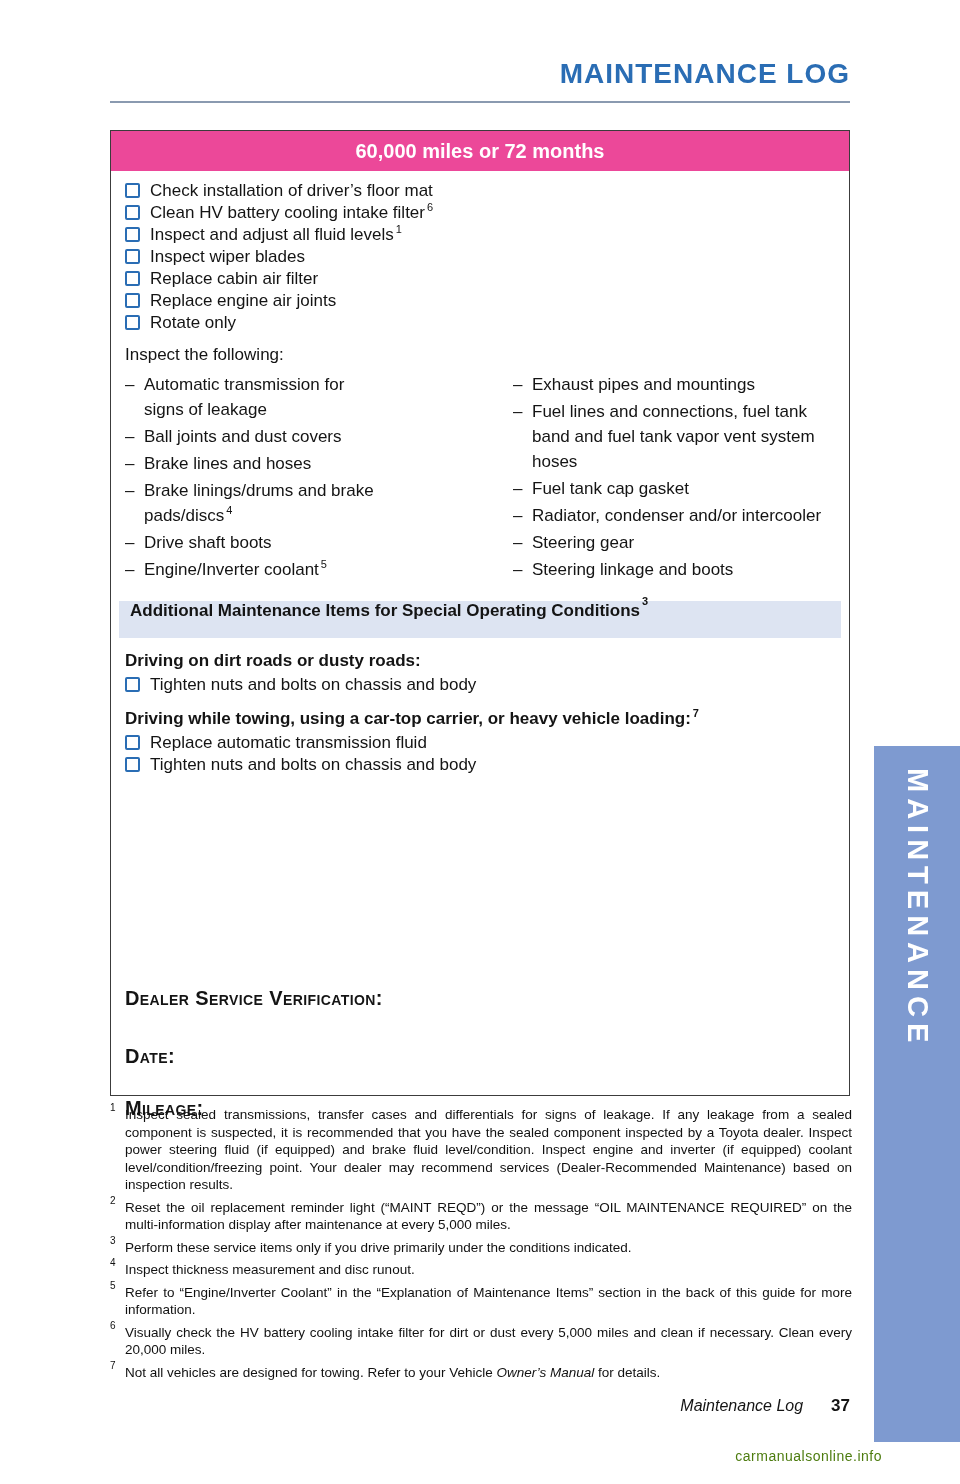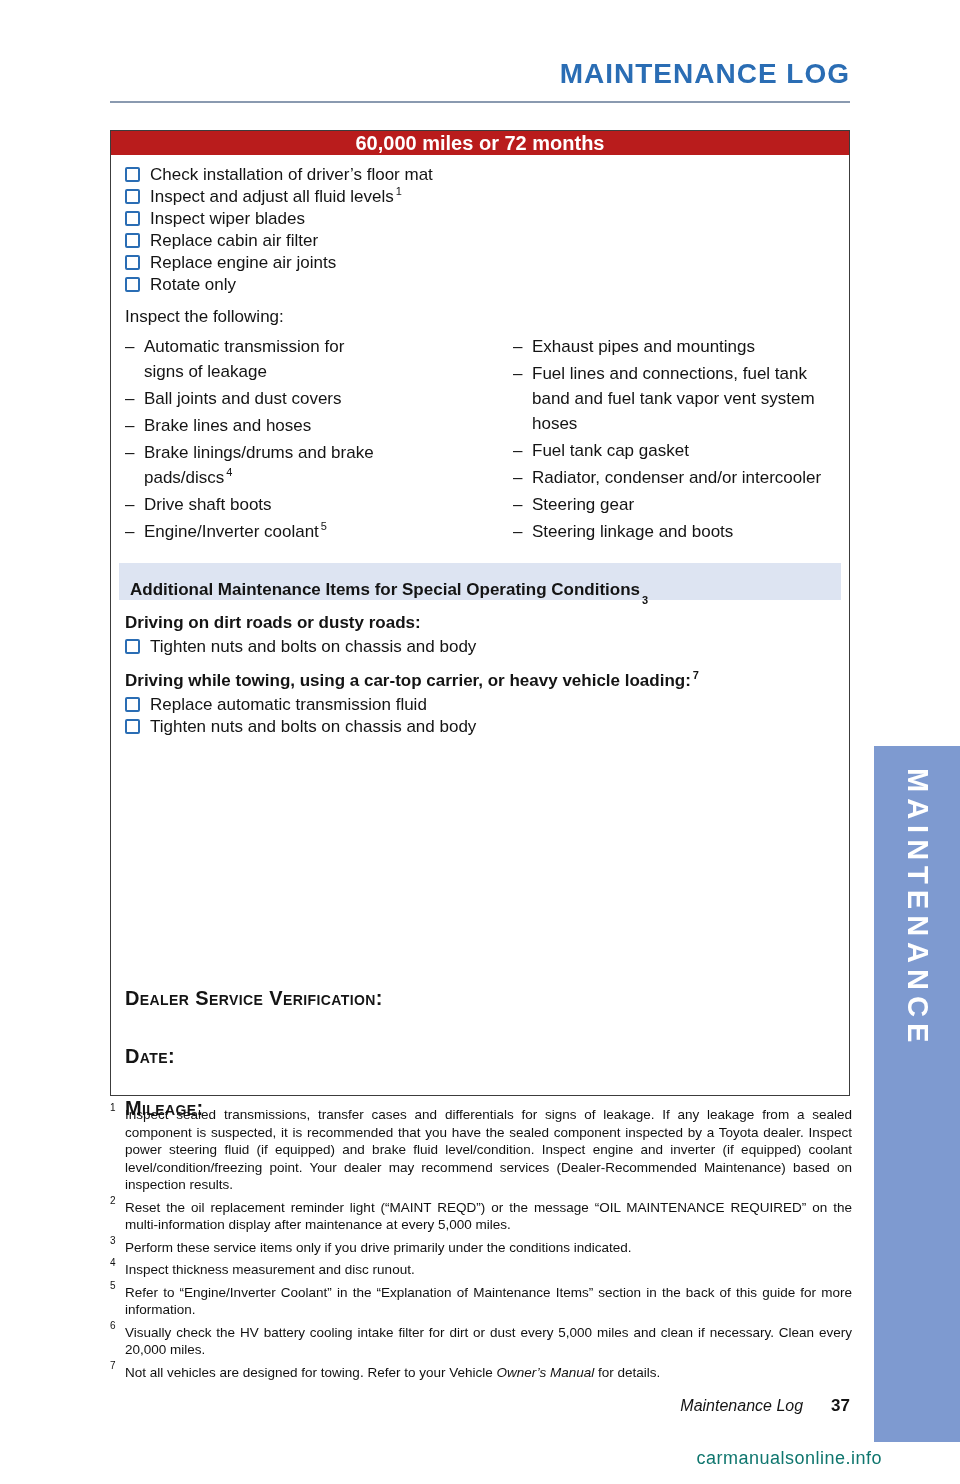--- a/index.html
+++ b/index.html
@@ -27,7 +27,7 @@
     border:1px solid #3c3c3c; background:#fff;
   }
   .card-header{
-    height:24px; background:#b91c1c; color:#fff;
+    height:40px; background:#ec4899; color:#fff;
     font-size:20px; font-weight:bold;
     display:flex; align-items:center; justify-content:center;
   }

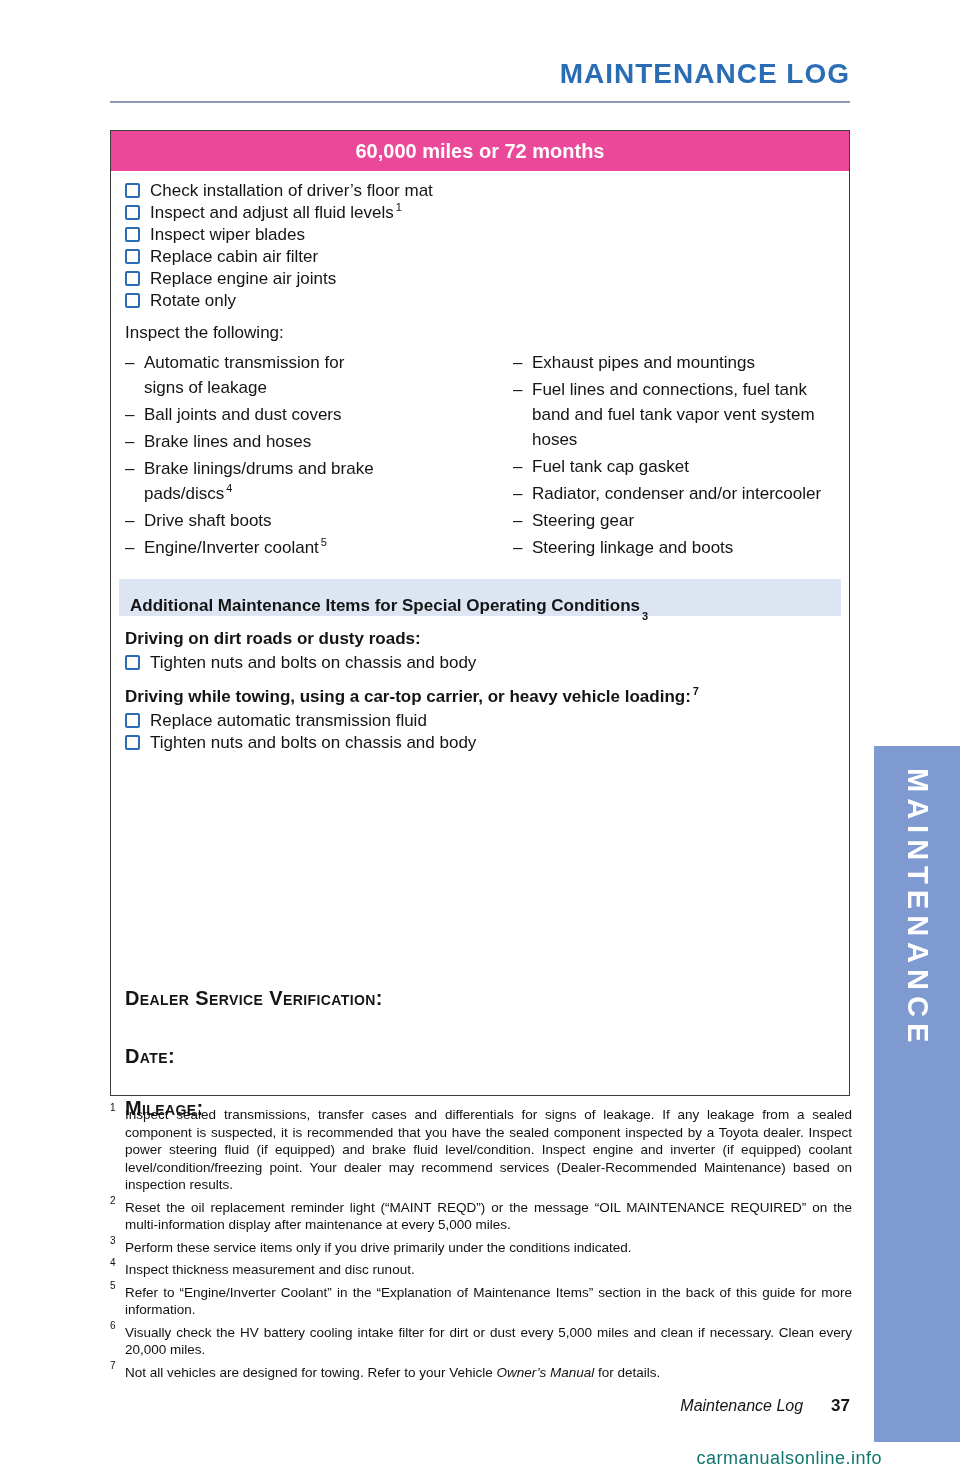--- a/index.html
+++ b/index.html
@@ -109,6 +109,10 @@
         </div>
         <div class="chk-row">
           <span class="chk-box"></span>
+          <span class="chk-label">Clean HV battery cooling intake filter<sup>6</sup></span>
+        </div>
+        <div class="chk-row">
+          <span class="chk-box"></span>
           <span class="chk-label">Inspect and adjust all fluid levels<sup>1</sup></span>
         </div>
         <div class="chk-row">

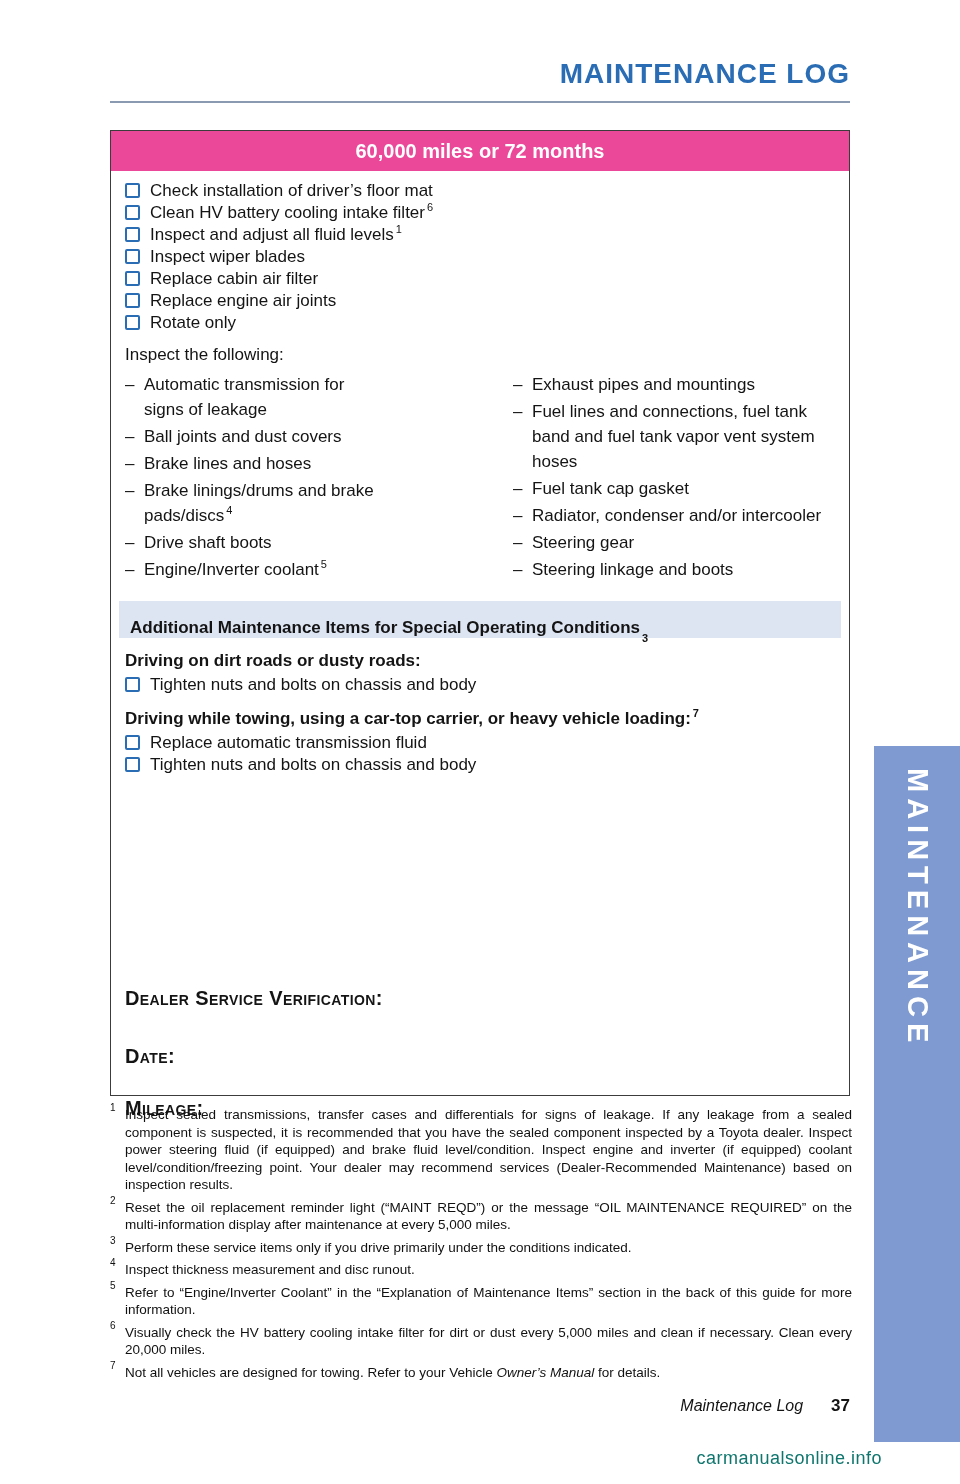--- a/index.html
+++ b/index.html
@@ -51,7 +51,7 @@
 
   .cond-bar{
     margin:17px -6px 6px -6px; height:37px; background:#dde4f2;
-    display:flex; align-items:flex-end; padding-left:11px;
+    display:flex; align-items:flex-start; padding-left:11px;
     font-size:17px; font-weight:bold;
   }
   .cond-heading{ font-size:17px; font-weight:bold; margin:13px 0 3px; }

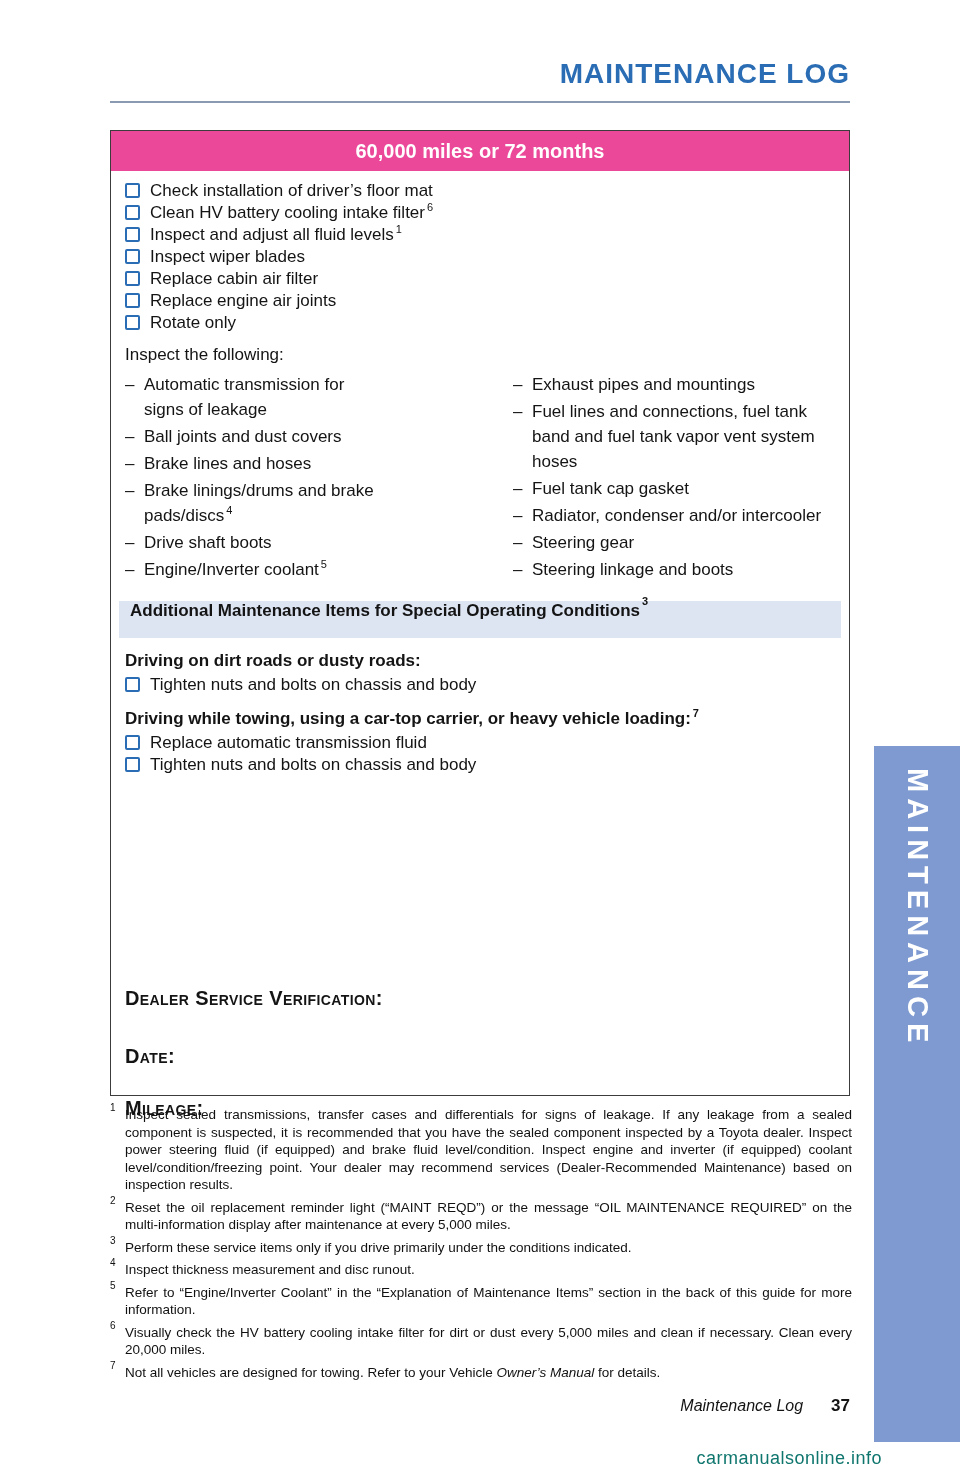--- a/index.html
+++ b/index.html
@@ -90,7 +90,7 @@
 
   .watermark{
     position:absolute; top:1448px; right:78px;
-    font-size:18px; color:#0f766e; letter-spacing:0.5px;
+    font-size:14px; color:#4d7c0f; letter-spacing:0.5px;
   }
 </style>
 </head>

